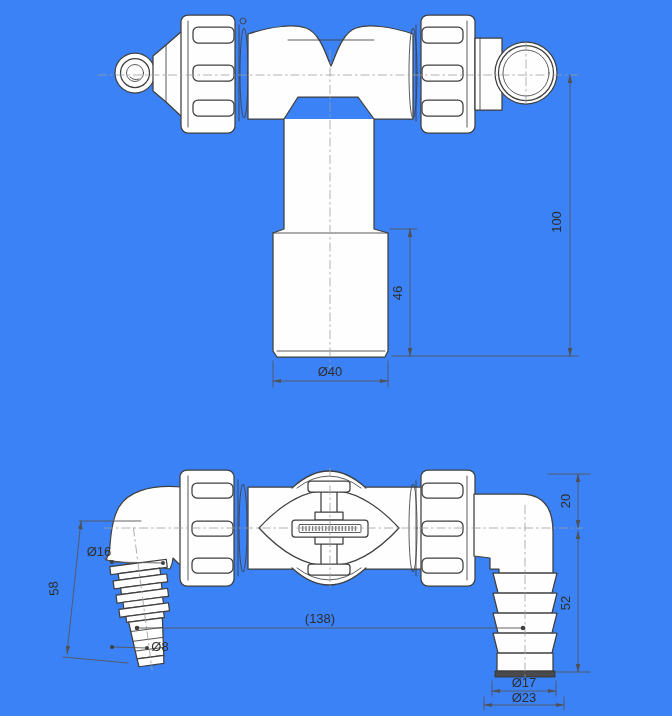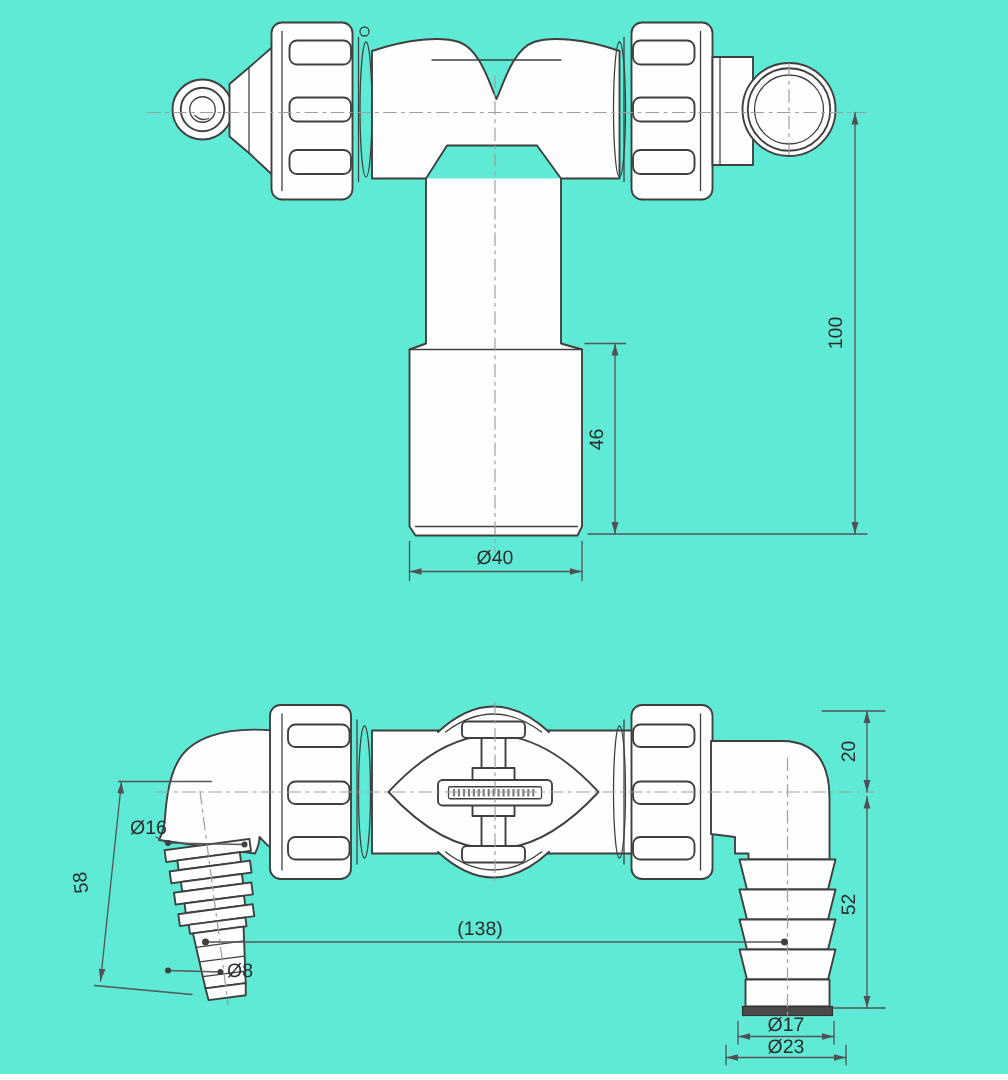--- a/index.html
+++ b/index.html
@@ -3,7 +3,7 @@
 <meta charset="utf-8">
 <style>
   html,body{margin:0;padding:0;background:#ffffff;}
-  .canvas{position:relative;width:672px;height:716px;background:#5eead4;overflow:hidden;
+  .canvas{position:relative;width:672px;height:716px;background:#3b82f6;overflow:hidden;
           font-family:"Liberation Sans", sans-serif;}
   svg{position:absolute;inset:0;}
   

